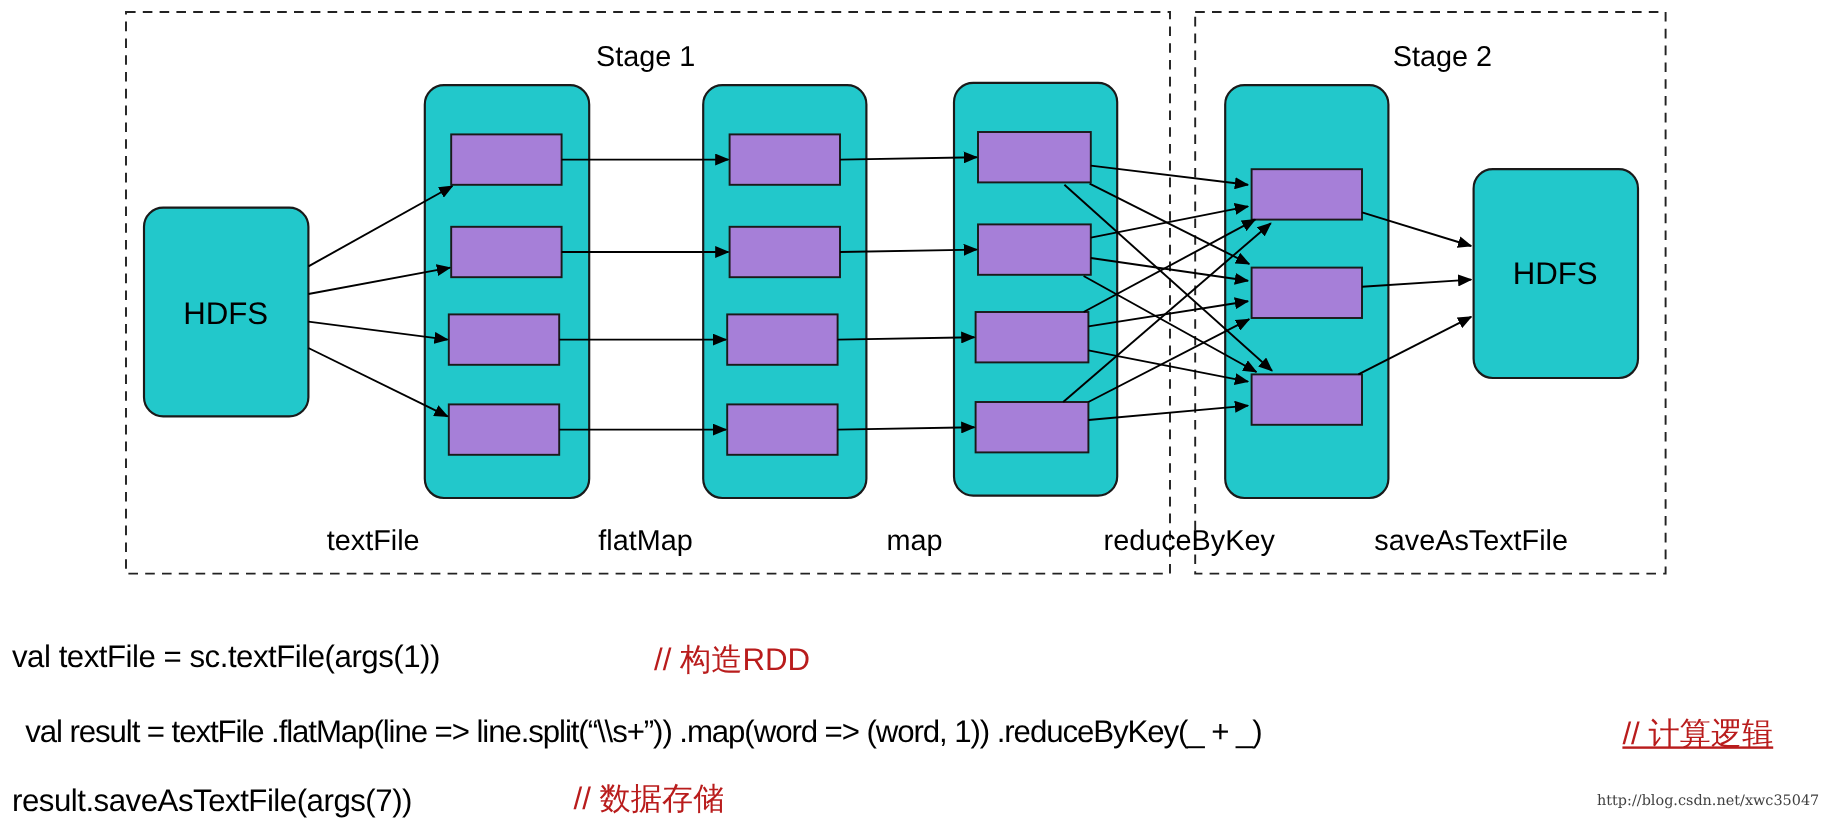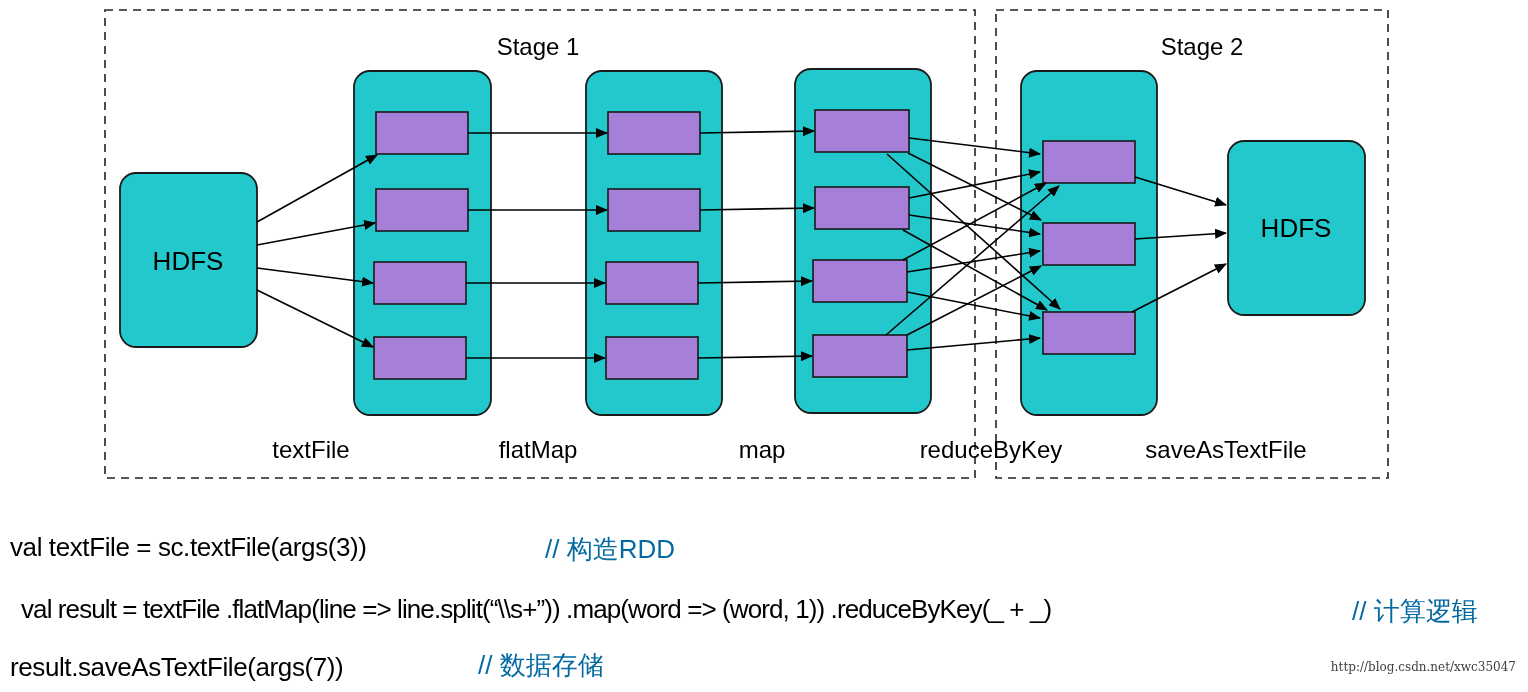--- a/index.html
+++ b/index.html
@@ -103,7 +103,7 @@
 </svg>
 
 <div>
-  <div class="code-line" style="top:532px;">val textFile = sc.textFile(args(3))</div>
+  <div class="code-line" style="top:532px;">val textFile = sc.textFile(args(1))</div>
   <div class="code-comment" style="top:532px; left:545px;">// 构造RDD</div>
 
   <div class="code-line" style="top:594px; letter-spacing:-0.9px;margin-left:11px;">val result = textFile .flatMap(line =&gt; line.split(“\\s+”)) .map(word =&gt; (word, 1)) .reduceByKey(_ + _)</div>

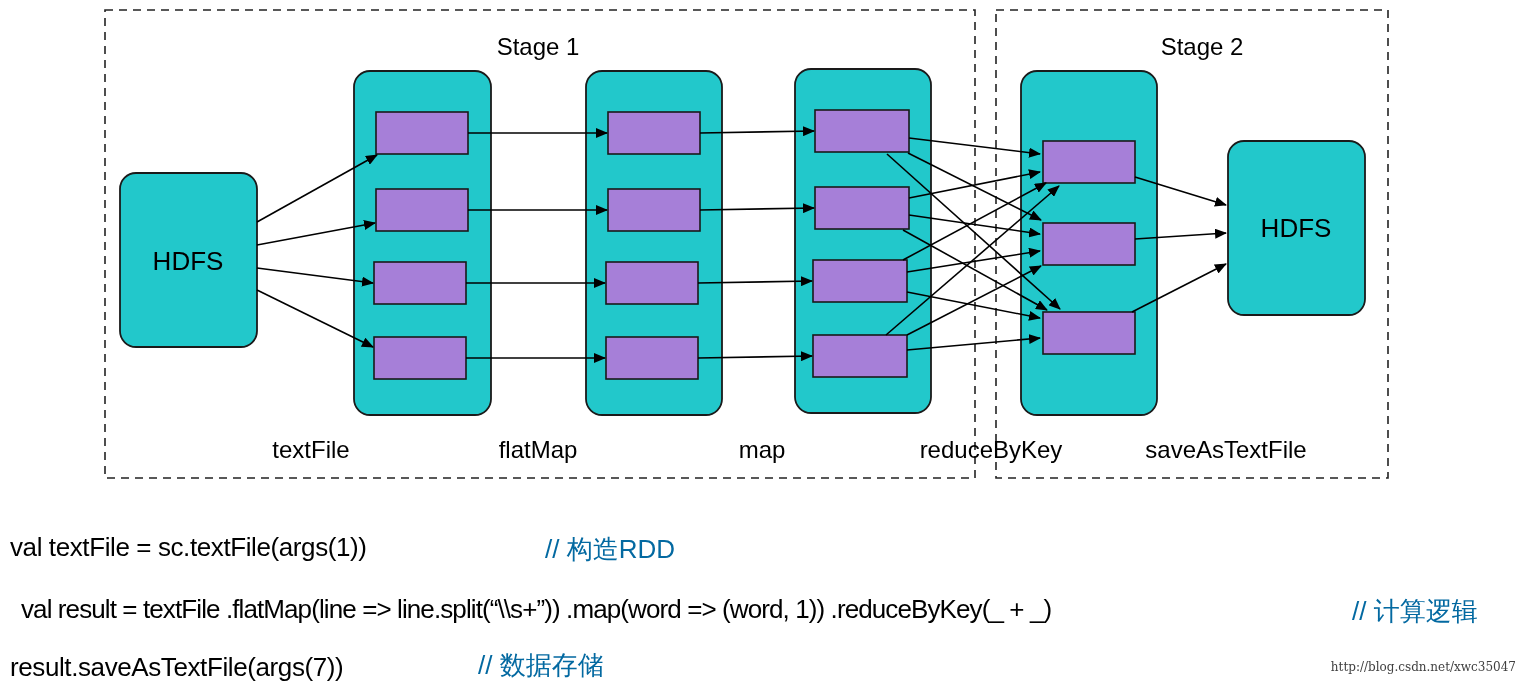--- a/index.html
+++ b/index.html
@@ -9,7 +9,7 @@
   .op-label { font-family: "Liberation Sans", sans-serif; font-size: 24px; fill: #000; }
   .hdfs-label { font-family: "Liberation Sans", sans-serif; font-size: 26px; fill: #000; }
   .code-line { position: absolute; left: 10px; font-family: "Liberation Sans", sans-serif; font-size: 26px; color: #000; white-space: pre; letter-spacing: -0.4px; }
-  .code-comment { position: absolute; font-family: "Liberation Sans", sans-serif; font-size: 26px; color: #0369a1; white-space: pre; }
+  .code-comment { position: absolute; font-family: "Liberation Sans", sans-serif; font-size: 26px; color: #b91c1c; white-space: pre; }
   .watermark { position: absolute; right: 12px; top: 660px; font-family: "DejaVu Serif", serif; font-size: 12px; color: #404040; }
 </style>
 </head>

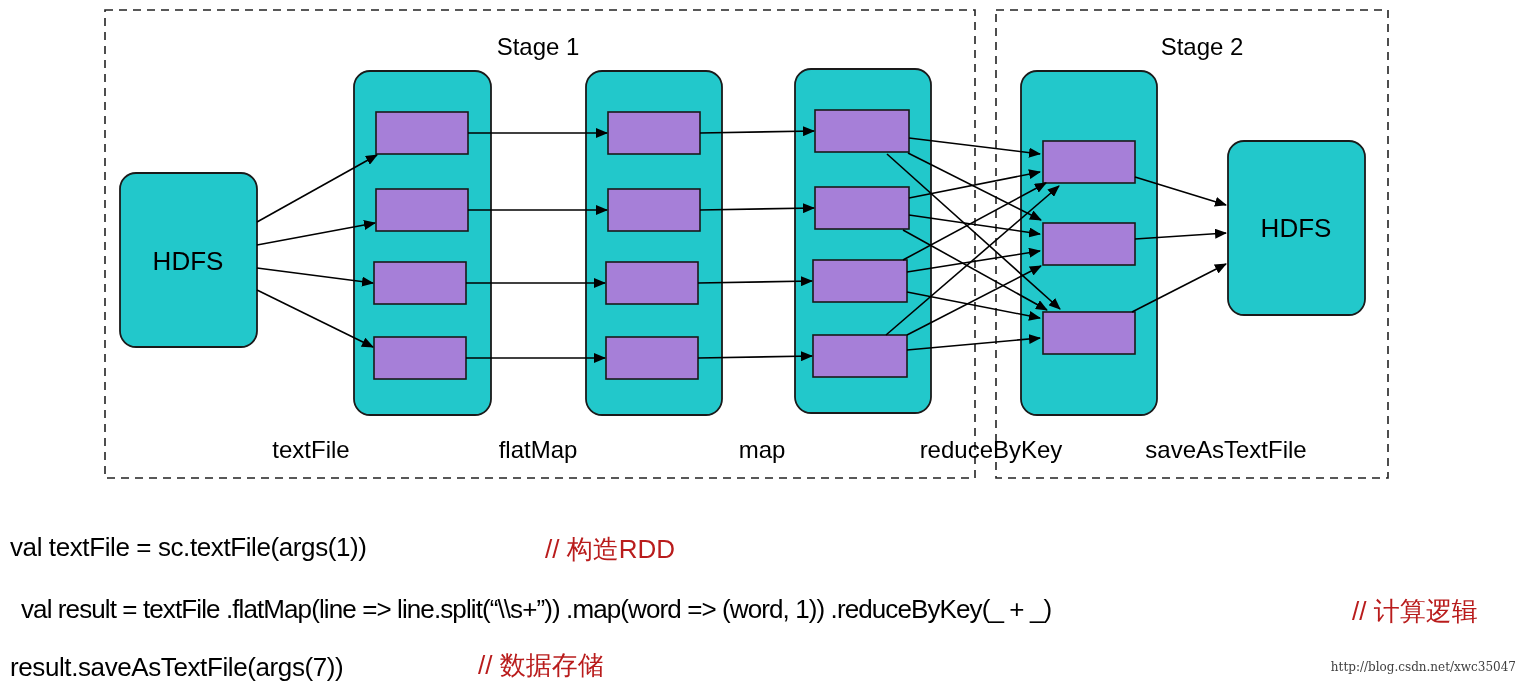--- a/index.html
+++ b/index.html
@@ -107,7 +107,7 @@
   <div class="code-comment" style="top:532px; left:545px;">// 构造RDD</div>
 
   <div class="code-line" style="top:594px; letter-spacing:-0.9px;margin-left:11px;">val result = textFile .flatMap(line =&gt; line.split(“\\s+”)) .map(word =&gt; (word, 1)) .reduceByKey(_ + _)</div>
-  <div class="code-comment" style="top:594px; left:1352px;">// 计算逻辑</div>
+  <div class="code-comment" style="top:594px; left:1352px;text-decoration:underline;">// 计算逻辑</div>
 
   <div class="code-line" style="top:652px;">result.saveAsTextFile(args(7))</div>
   <div class="code-comment" style="top:648px; left:478px;">// 数据存储</div>

